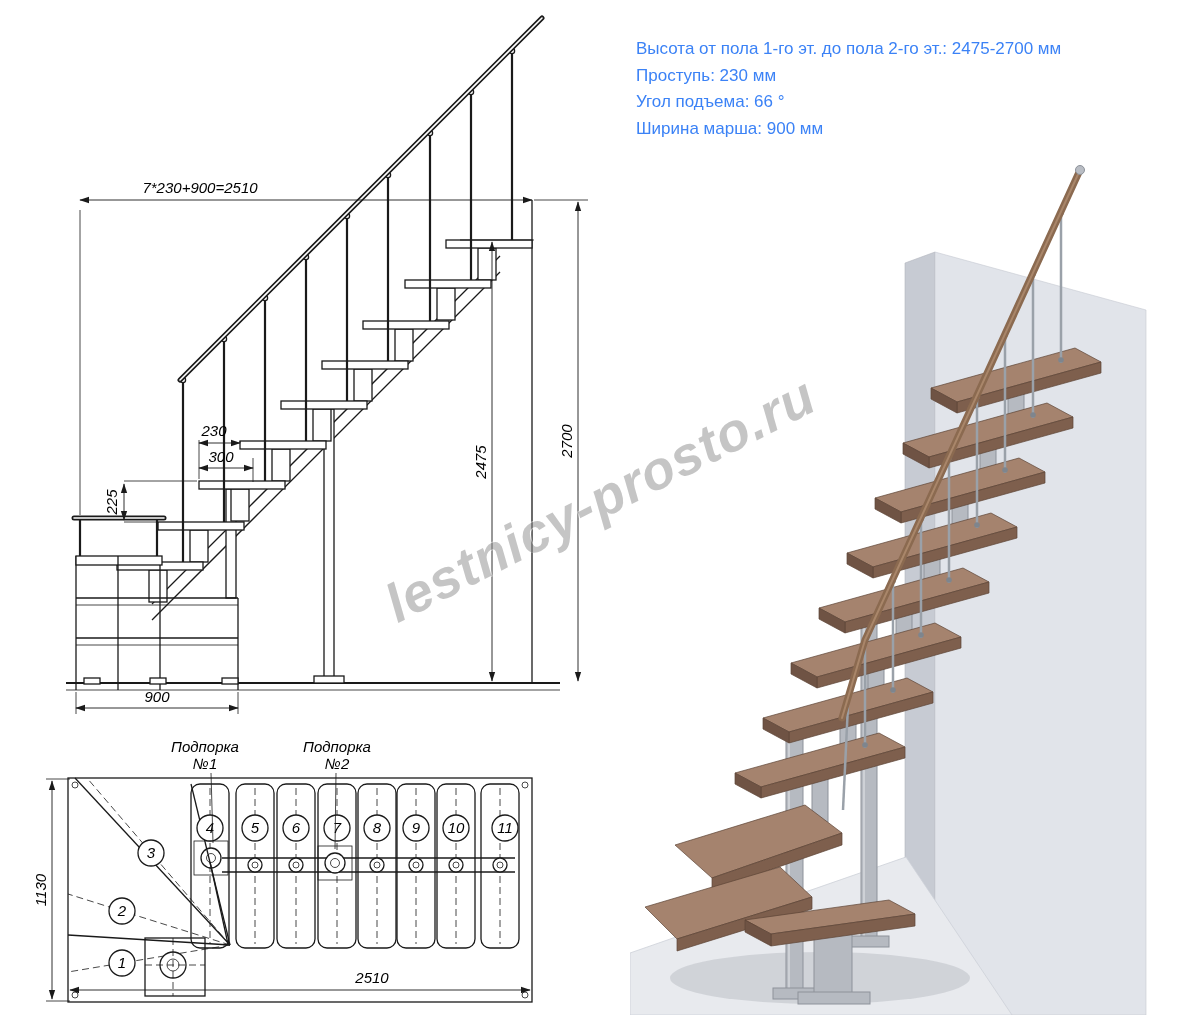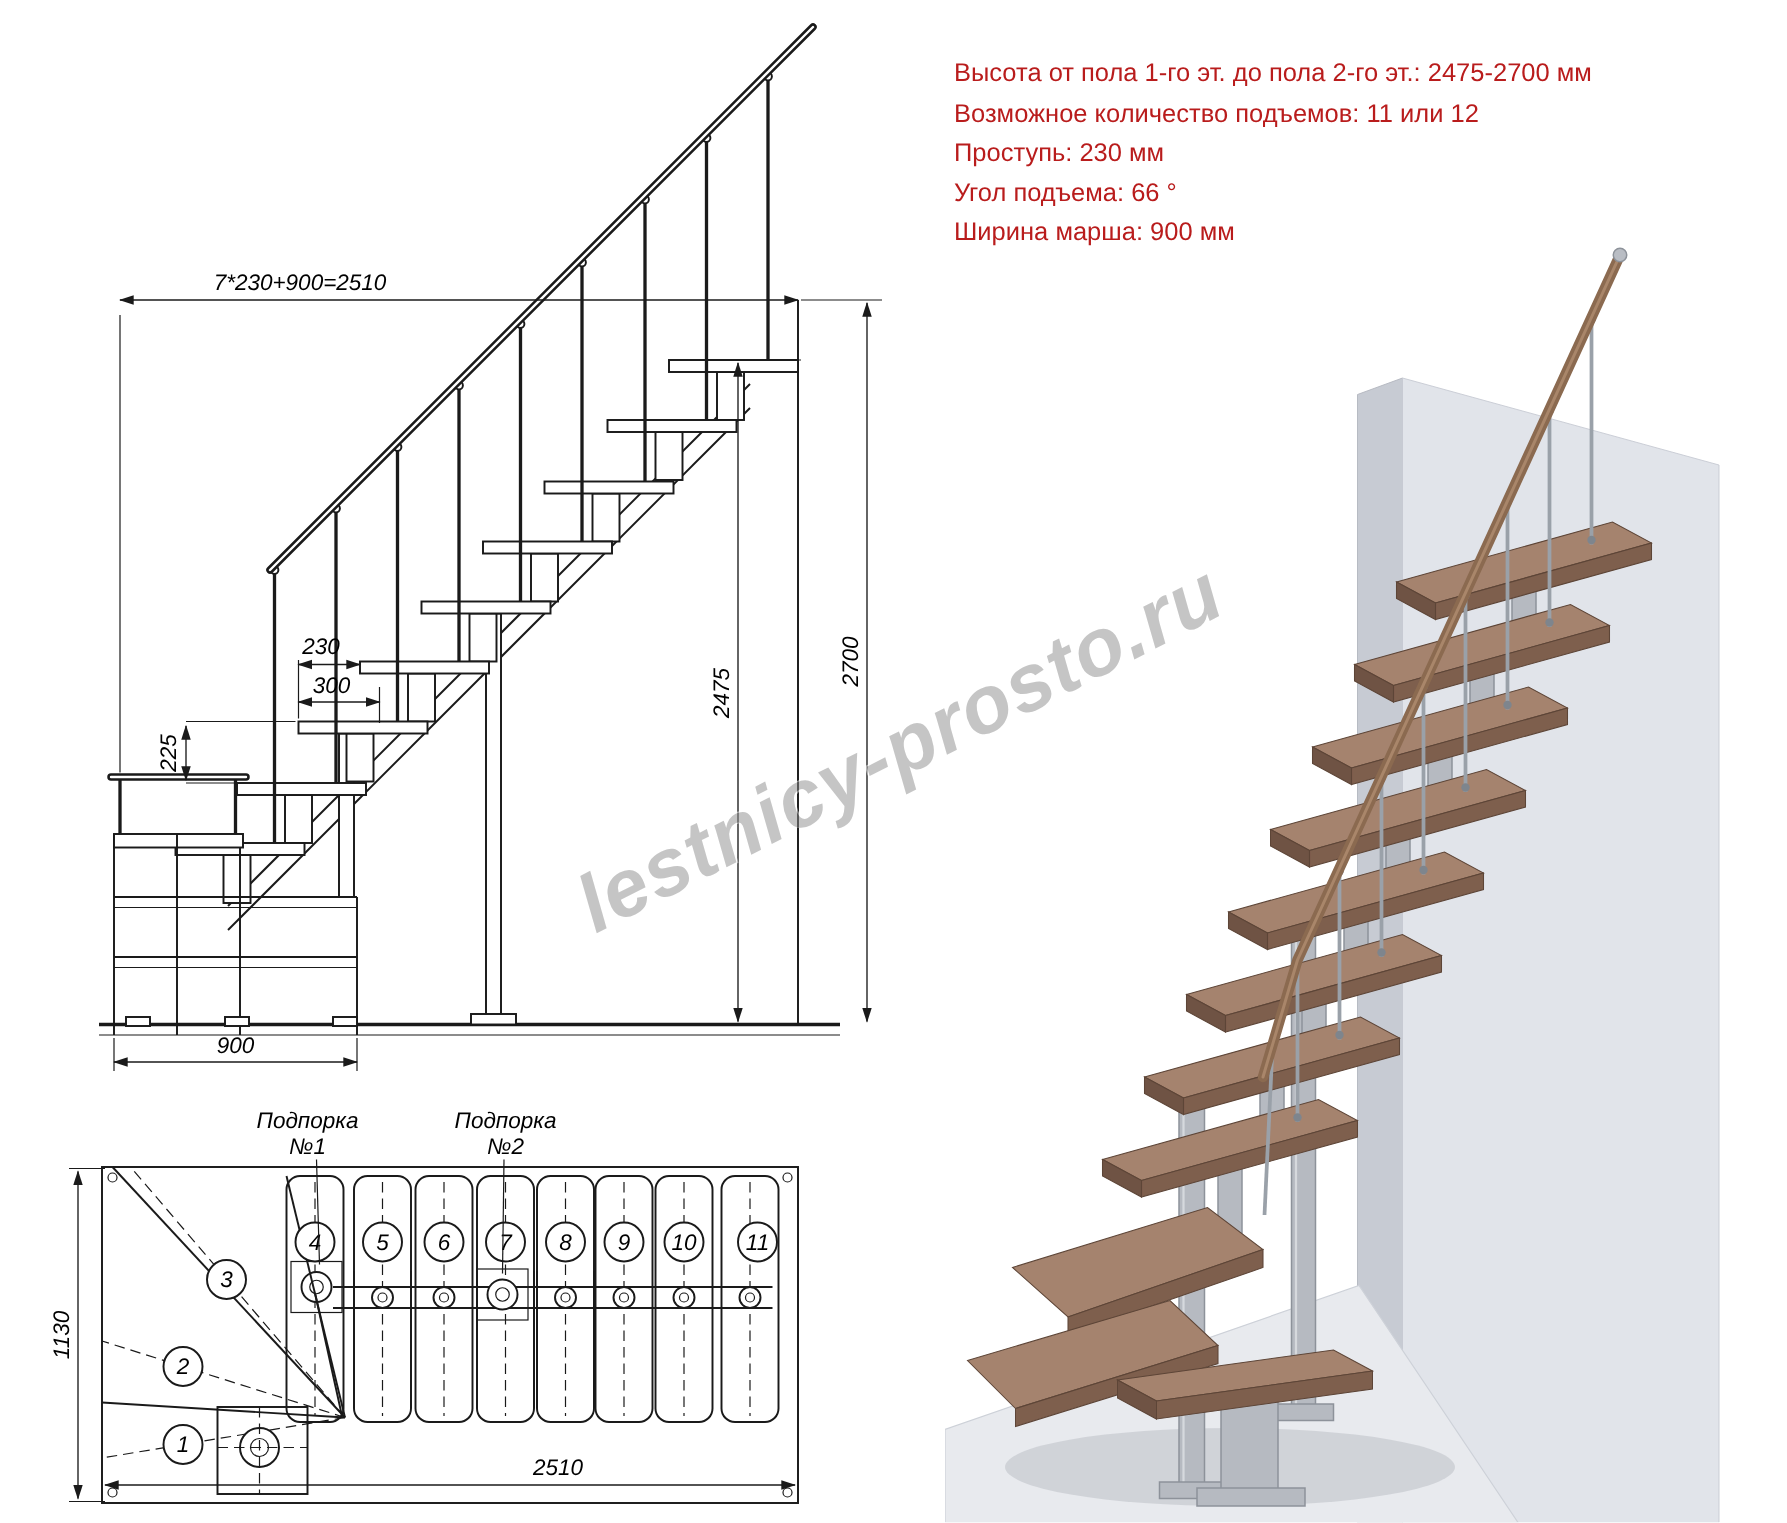--- a/index.html
+++ b/index.html
@@ -7,7 +7,7 @@
   body { font-family:"Liberation Sans", sans-serif; }
   .canvas { position:relative; width:1191px; height:1015px; background:#fff; overflow:hidden; }
 
-  .specs { position:absolute; left:636px; top:36px; width:552px; font-size:17px; line-height:26.5px; color:#b91c1c; z-index:3; }
+  .specs { position:absolute; left:636px; top:36px; width:552px; font-size:17px; line-height:26.5px; color:#3b82f6; z-index:3; }
   .spec-line { white-space:nowrap; }
 
   svg { position:absolute; }

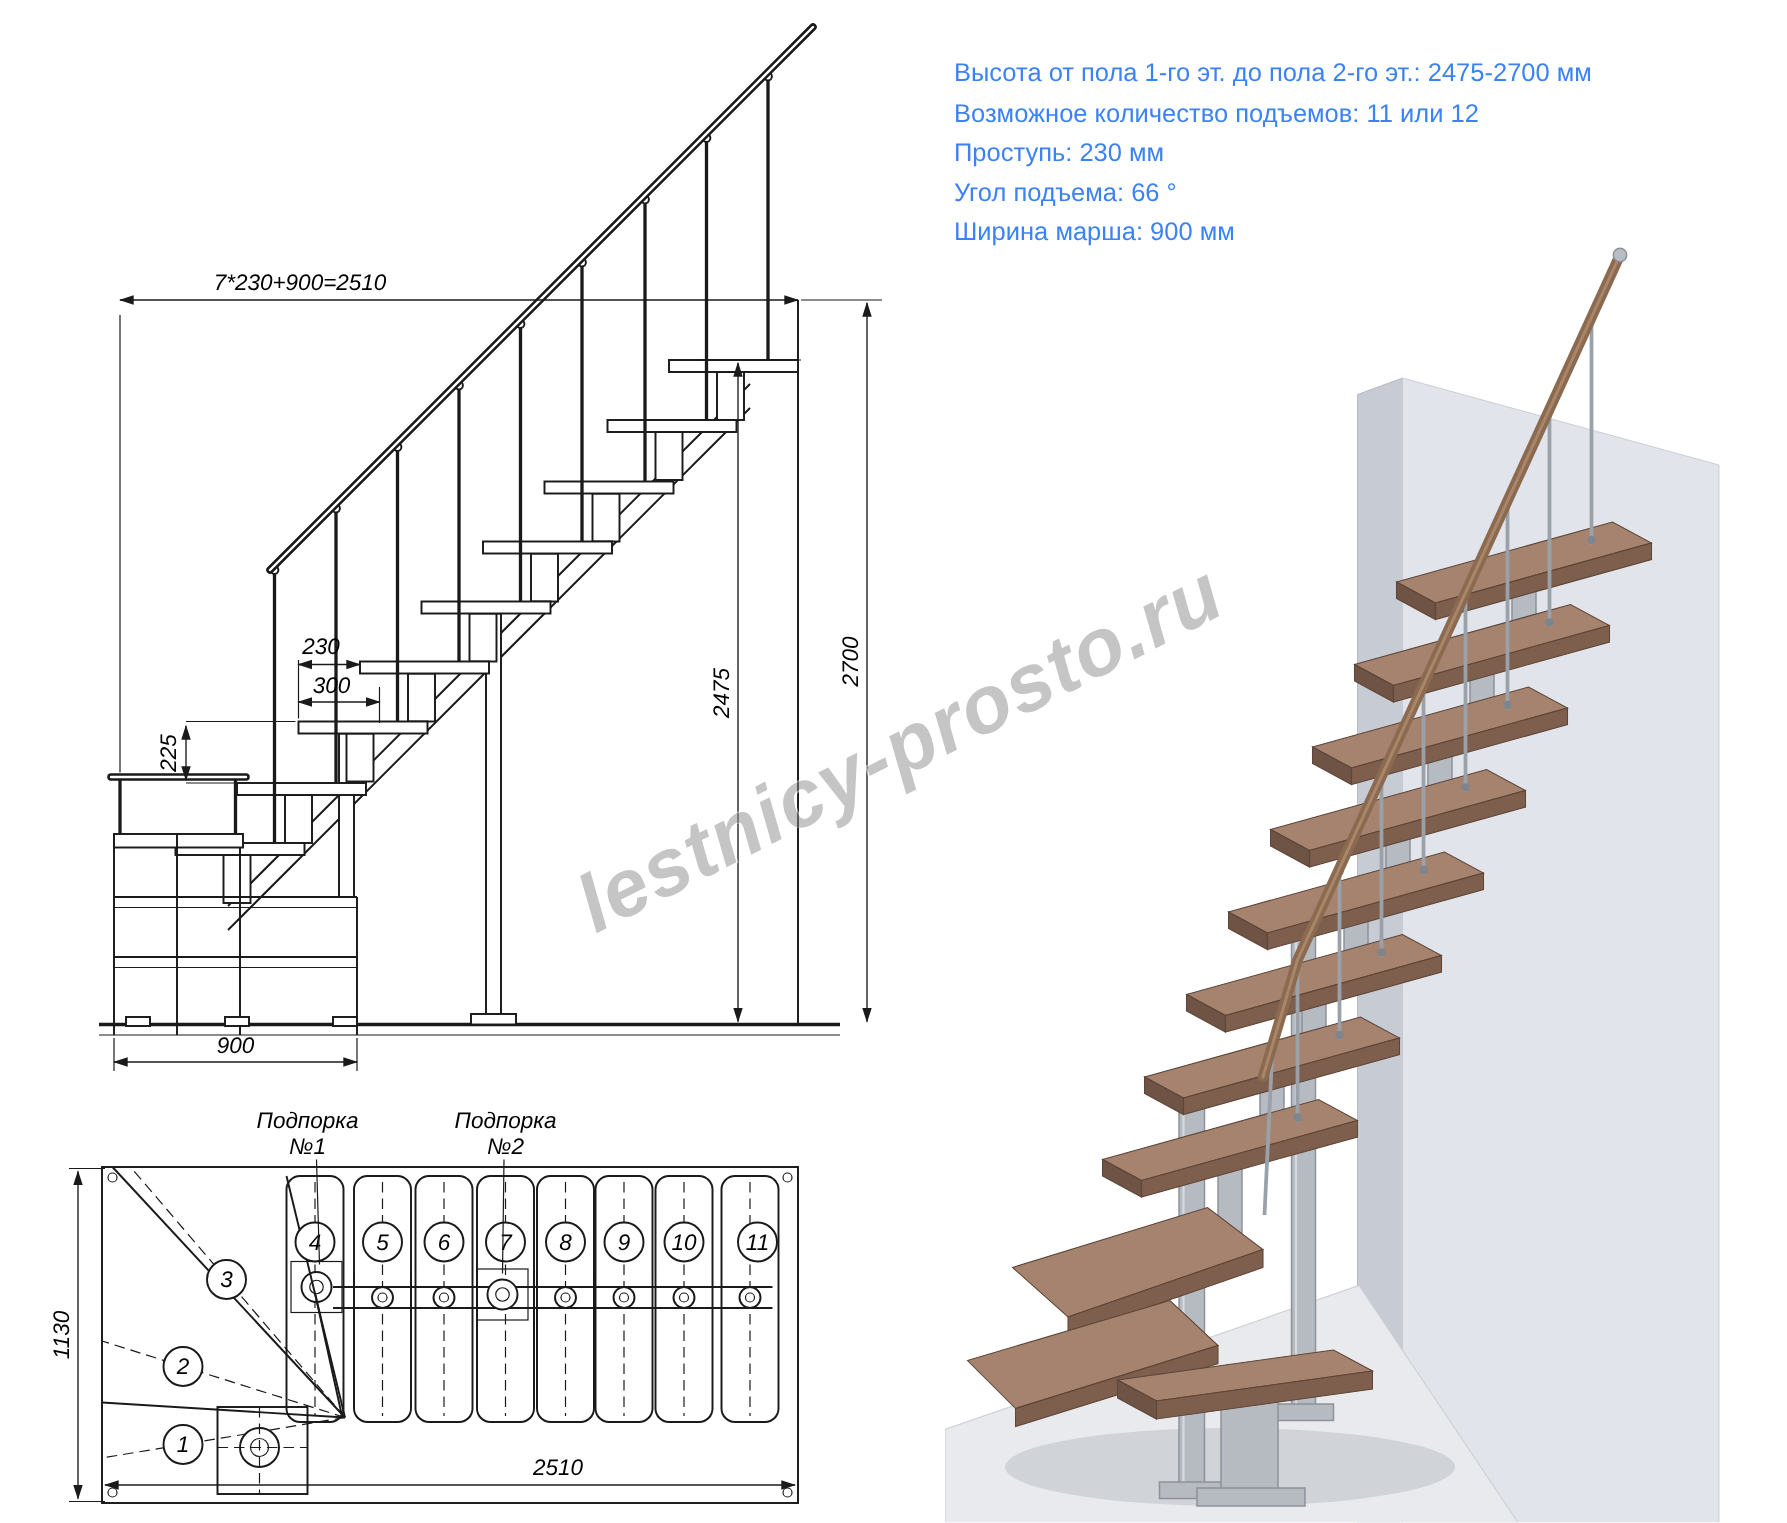--- a/index.html
+++ b/index.html
@@ -316,7 +316,6 @@
 
   <div class="specs">
     <div class="spec-line">Высота от пола 1-го эт. до пола 2-го эт.: 2475-2700 мм</div>
-    <div class="spec-line">Возможное количество подъемов: 11 или 12</div>
     <div class="spec-line">Проступь: 230 мм</div>
     <div class="spec-line">Угол подъема: 66 °</div>
     <div class="spec-line">Ширина марша: 900 мм</div>

